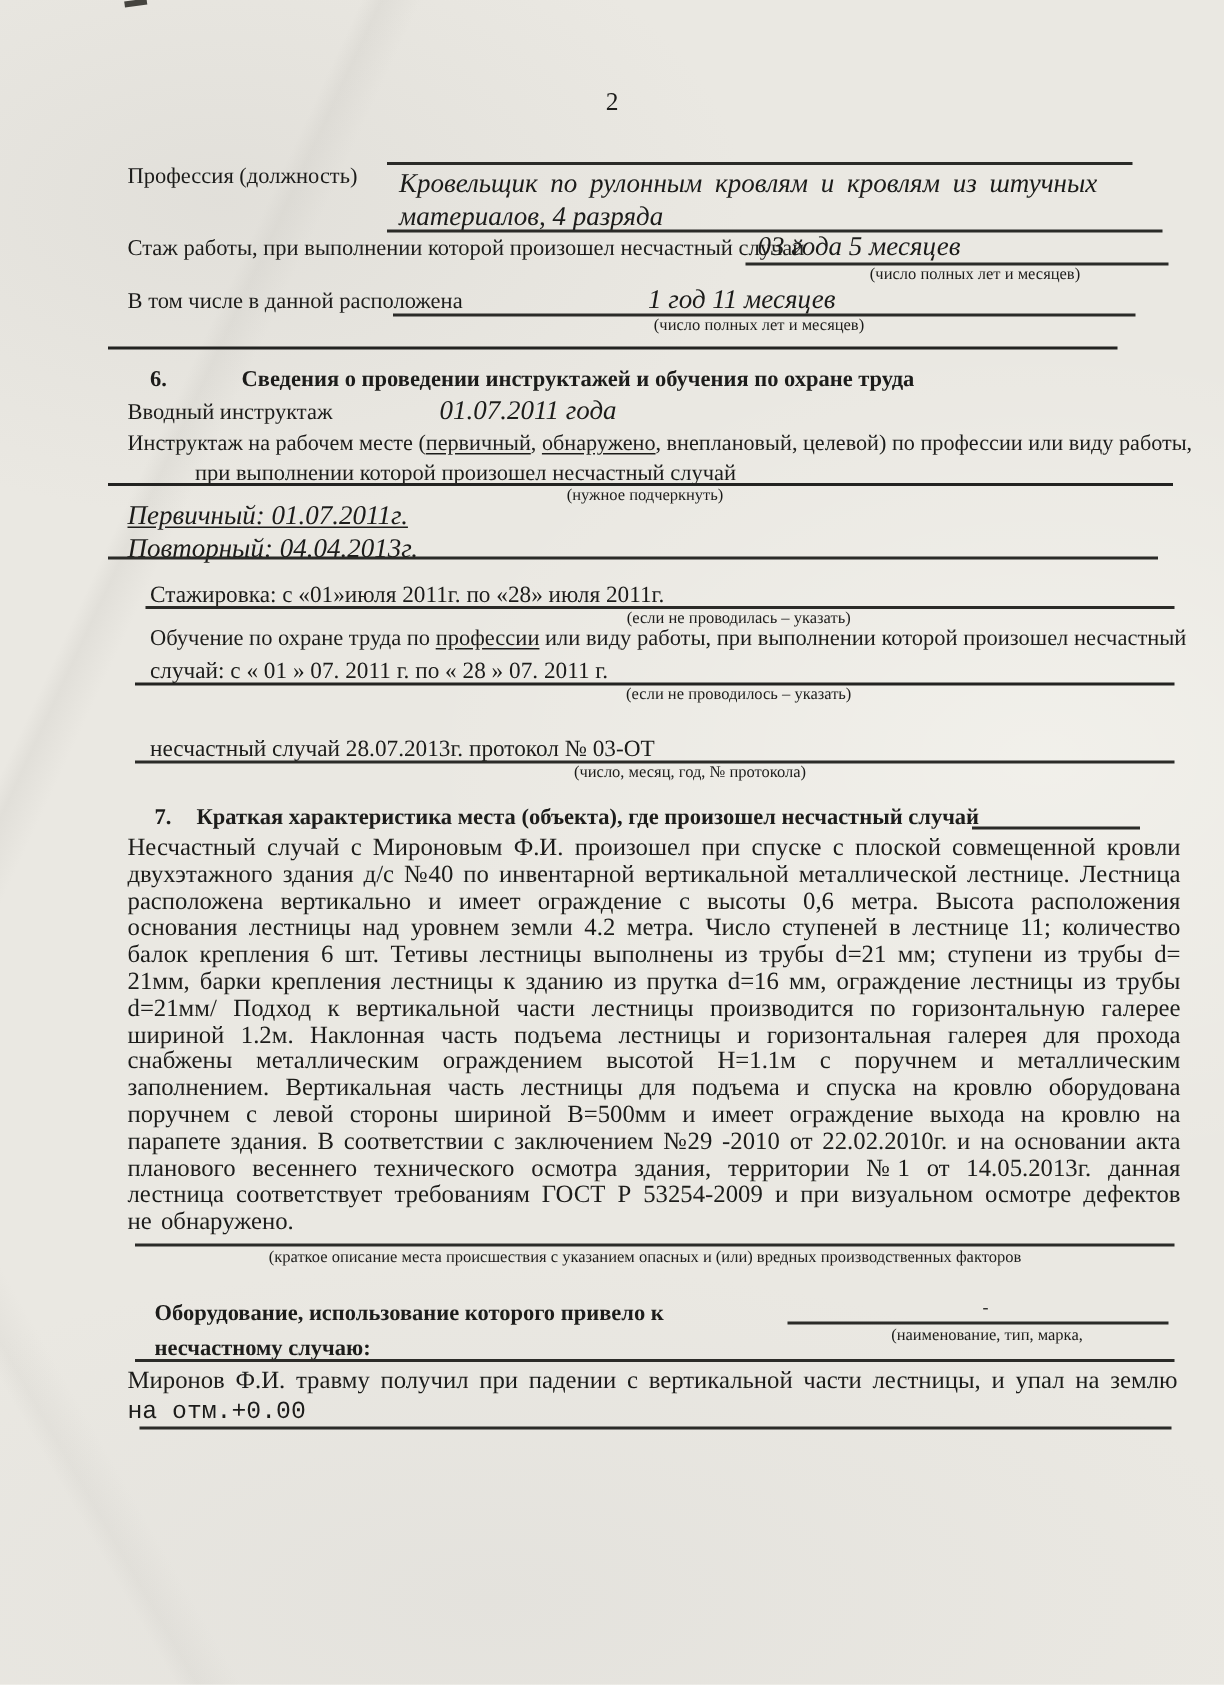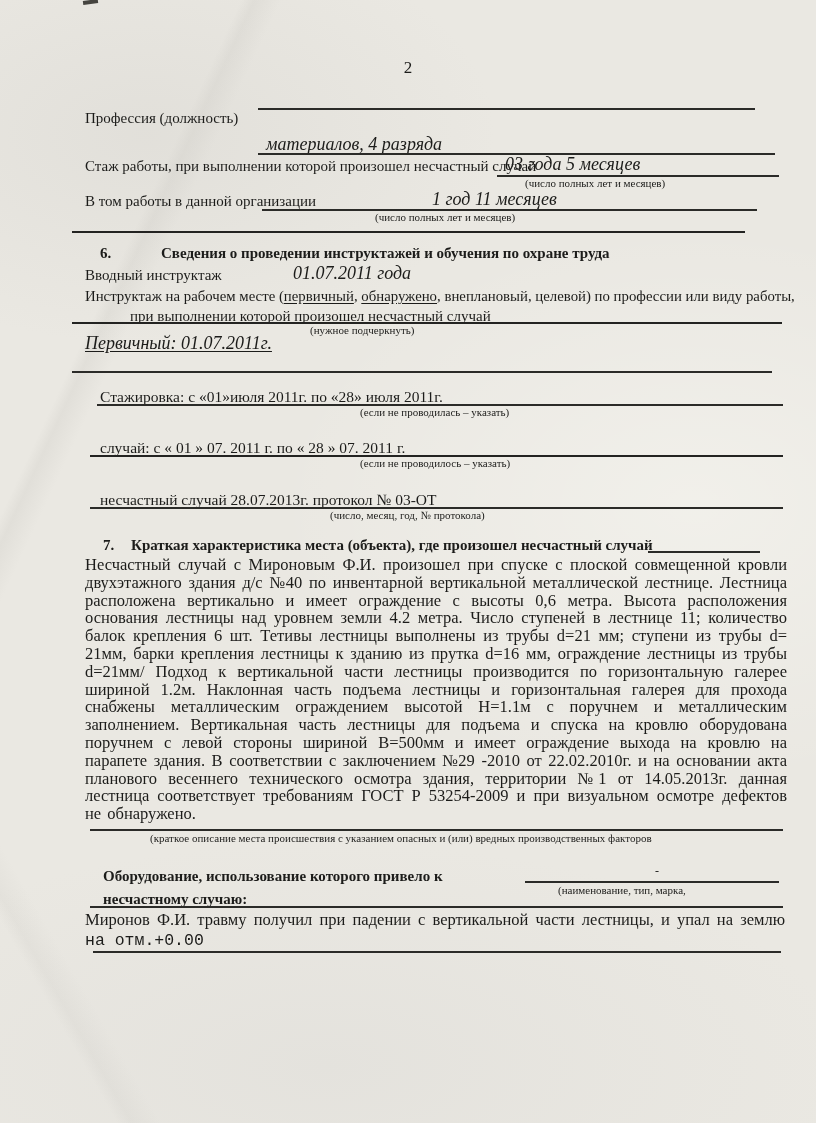--- a/index.html
+++ b/index.html
@@ -40,6 +40,7 @@
 
   <div class="t" style="left:85px; top:110px;">Профессия (должность)</div>
   <div class="rule" style="left:258px; top:108px; width:497px;"></div>
+  <div class="t it hv" style="left:266px; top:112px; word-spacing:4px;">Кровельщик по рулонным кровлям и кровлям из штучных</div>
   <div class="t it hv" style="left:266px; top:134px;">материалов, 4 разряда</div>
   <div class="rule" style="left:258px; top:153px; width:517px;"></div>
 

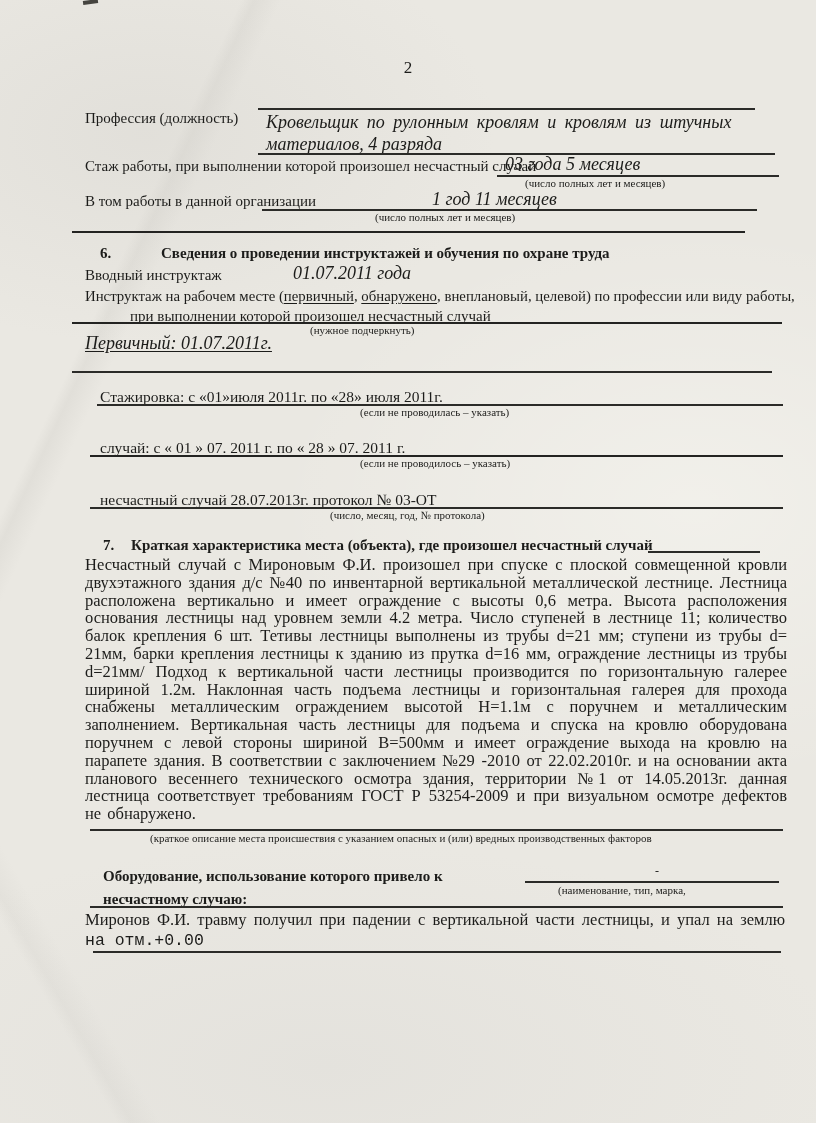--- a/index.html
+++ b/index.html
@@ -19,7 +19,7 @@
   .it { font-style:italic; }
   .b { font-weight:bold; }
   .ul { text-decoration:underline; text-underline-offset:2px; }
-  .cap { position:absolute; font-size:11px; white-space:nowrap; }
+  .cap { position:absolute; font-size:11px; text-align:center; white-space:nowrap; }
   .rule { position:absolute; height:1.5px; background:#2b2b28; }
   .rule2 { position:absolute; height:2px; background:#232321; }
   .para {

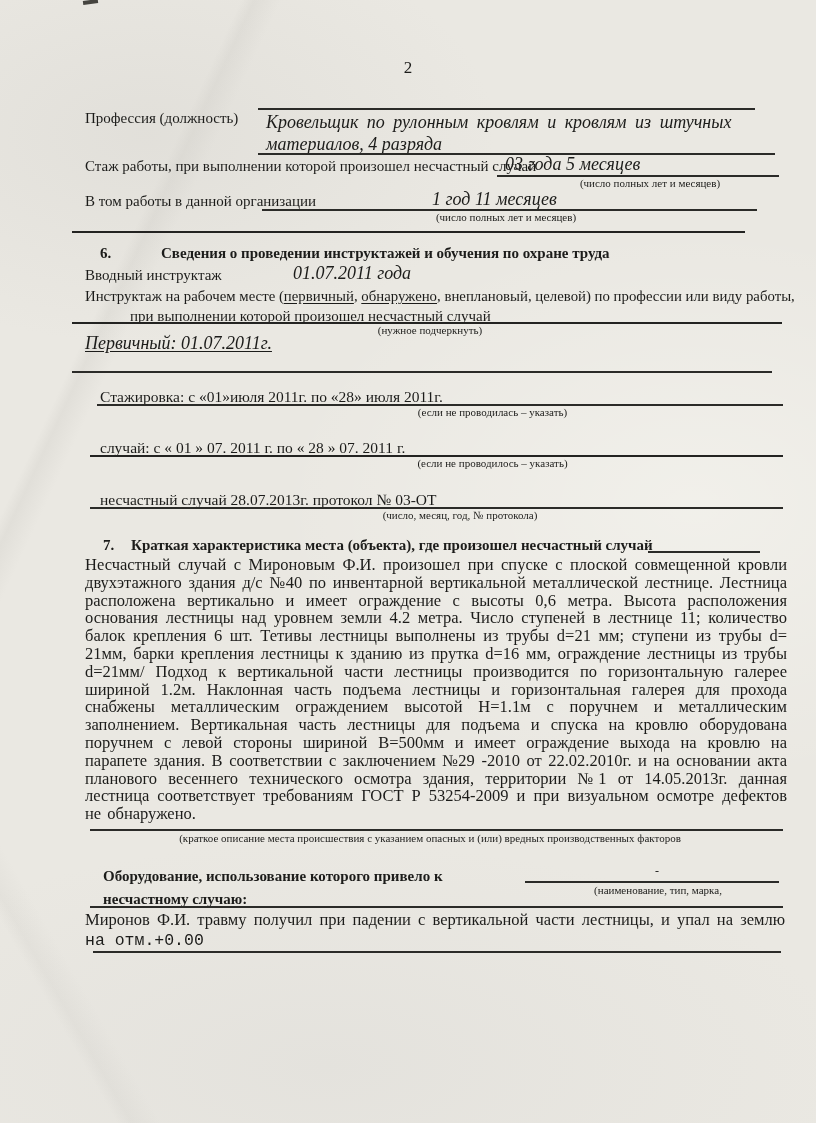--- a/index.html
+++ b/index.html
@@ -49,7 +49,7 @@
   <div class="rule" style="left:497px; top:175px; width:282px;"></div>
   <div class="cap" style="left:525px; top:177px; width:250px;">(число полных лет и месяцев)</div>
 
-  <div class="t" style="left:85px; top:193px;">В том работы в данной организации</div>
+  <div class="t" style="left:85px; top:193px;">В том числе в данной расположена</div>
   <div class="t it hv" style="left:432px; top:189px;font-family:Liberation Serif, serif;">1 год 11 месяцев</div>
   <div class="rule" style="left:262px; top:209px; width:495px;"></div>
   <div class="cap" style="left:375px; top:211px; width:262px;">(число полных лет и месяцев)</div>

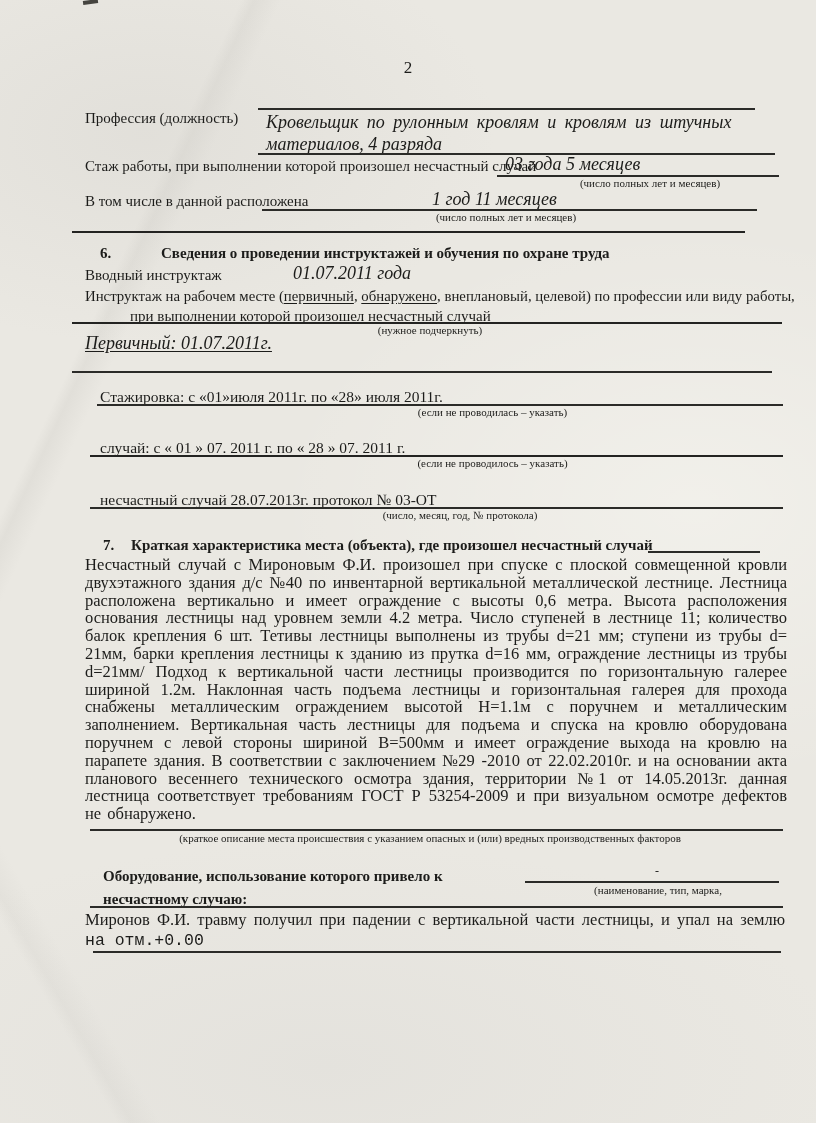--- a/index.html
+++ b/index.html
@@ -68,6 +68,7 @@
   <div class="cap" style="left:310px; top:324px; width:240px;">(нужное подчеркнуть)</div>
 
   <div class="t it hv ul" style="left:85px; top:333px;">Первичный: 01.07.2011г.</div>
+  <div class="t it hv" style="left:85px; top:355px;">Повторный: 04.04.2013г.</div>
   <div class="rule" style="left:72px; top:371px; width:700px;"></div>
 
   <div class="t" style="left:100px; top:388px; font-size:15.5px;">Стажировка:  с «01»июля 2011г.  по  «28» июля 2011г.</div>

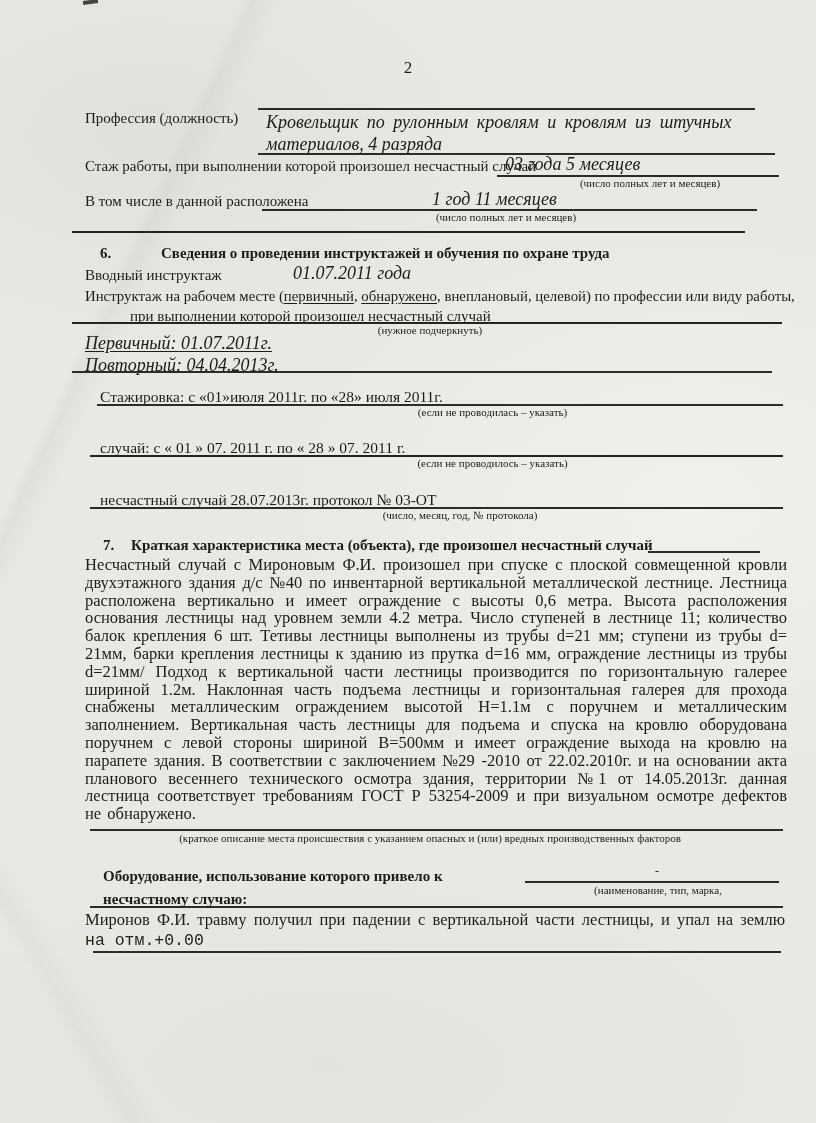--- a/index.html
+++ b/index.html
@@ -75,6 +75,7 @@
   <div class="rule" style="left:97px; top:404px; width:686px;"></div>
   <div class="cap" style="left:360px; top:406px; width:265px;">(если не проводилась – указать)</div>
 
+  <div class="t" style="left:100px; top:418px;"><span>Обучение по охране труда по </span><span class="ul">профессии</span><span> или виду работы, при  выполнении которой произошел несчастный</span></div>
   <div class="t" style="left:100px; top:439px; font-size:15.5px;">случай: с « 01 »  07.  2011 г.   по « 28 »  07. 2011 г.</div>
   <div class="rule2" style="left:90px; top:455px; width:693px;"></div>
   <div class="cap" style="left:360px; top:457px; width:265px;">(если не проводилось – указать)</div>

